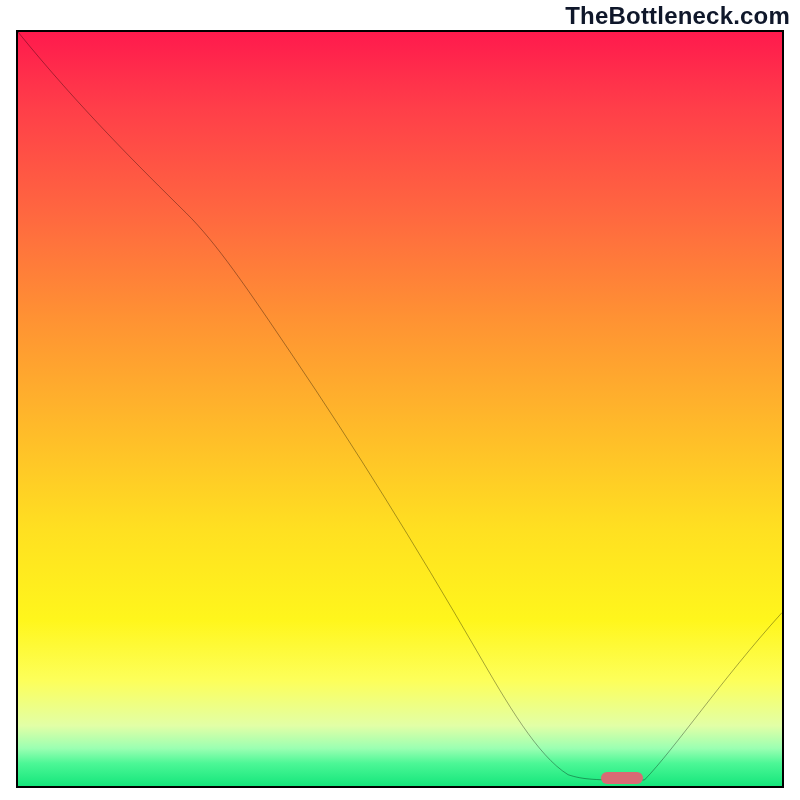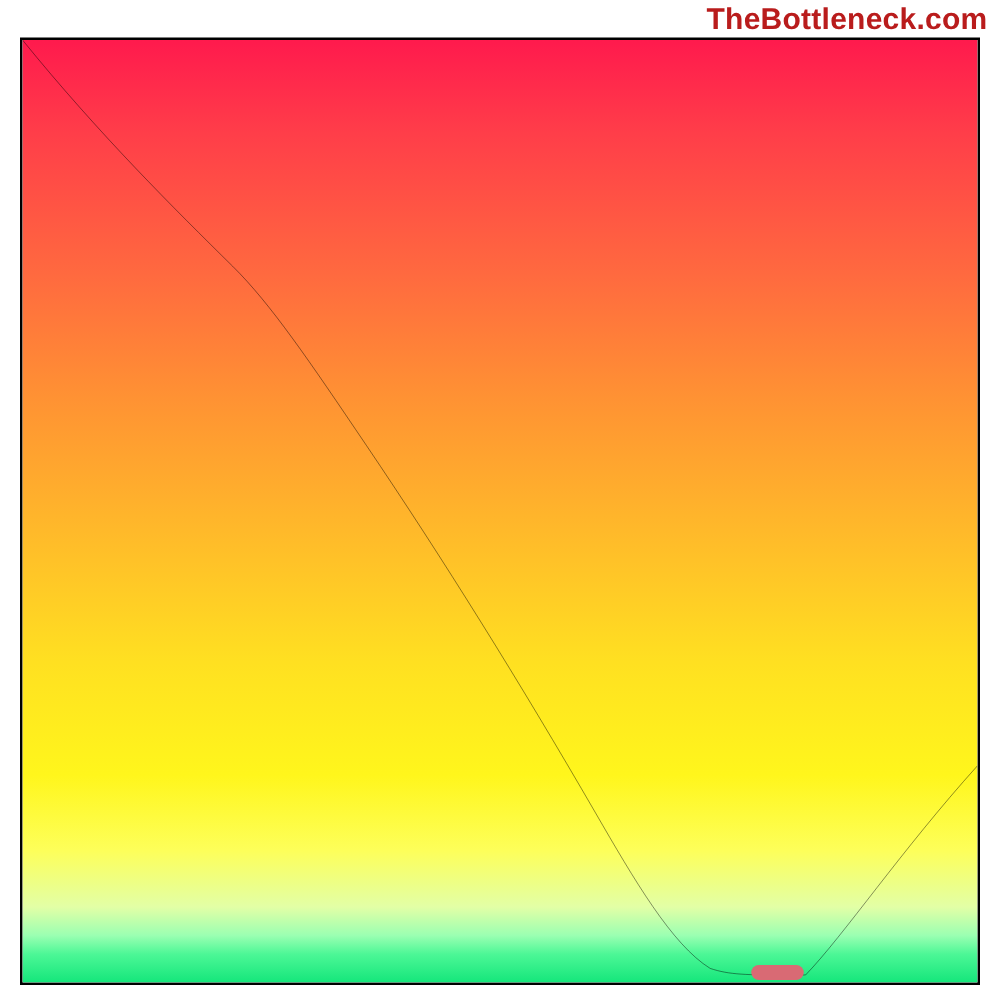--- a/index.html
+++ b/index.html
@@ -22,7 +22,7 @@
     right: 10px;
     font-size: 24px;
     font-weight: 600;
-    color: #b91c1c;
+    color: #0f172a;
     letter-spacing: 0.2px;
   }
   .plot-frame {

